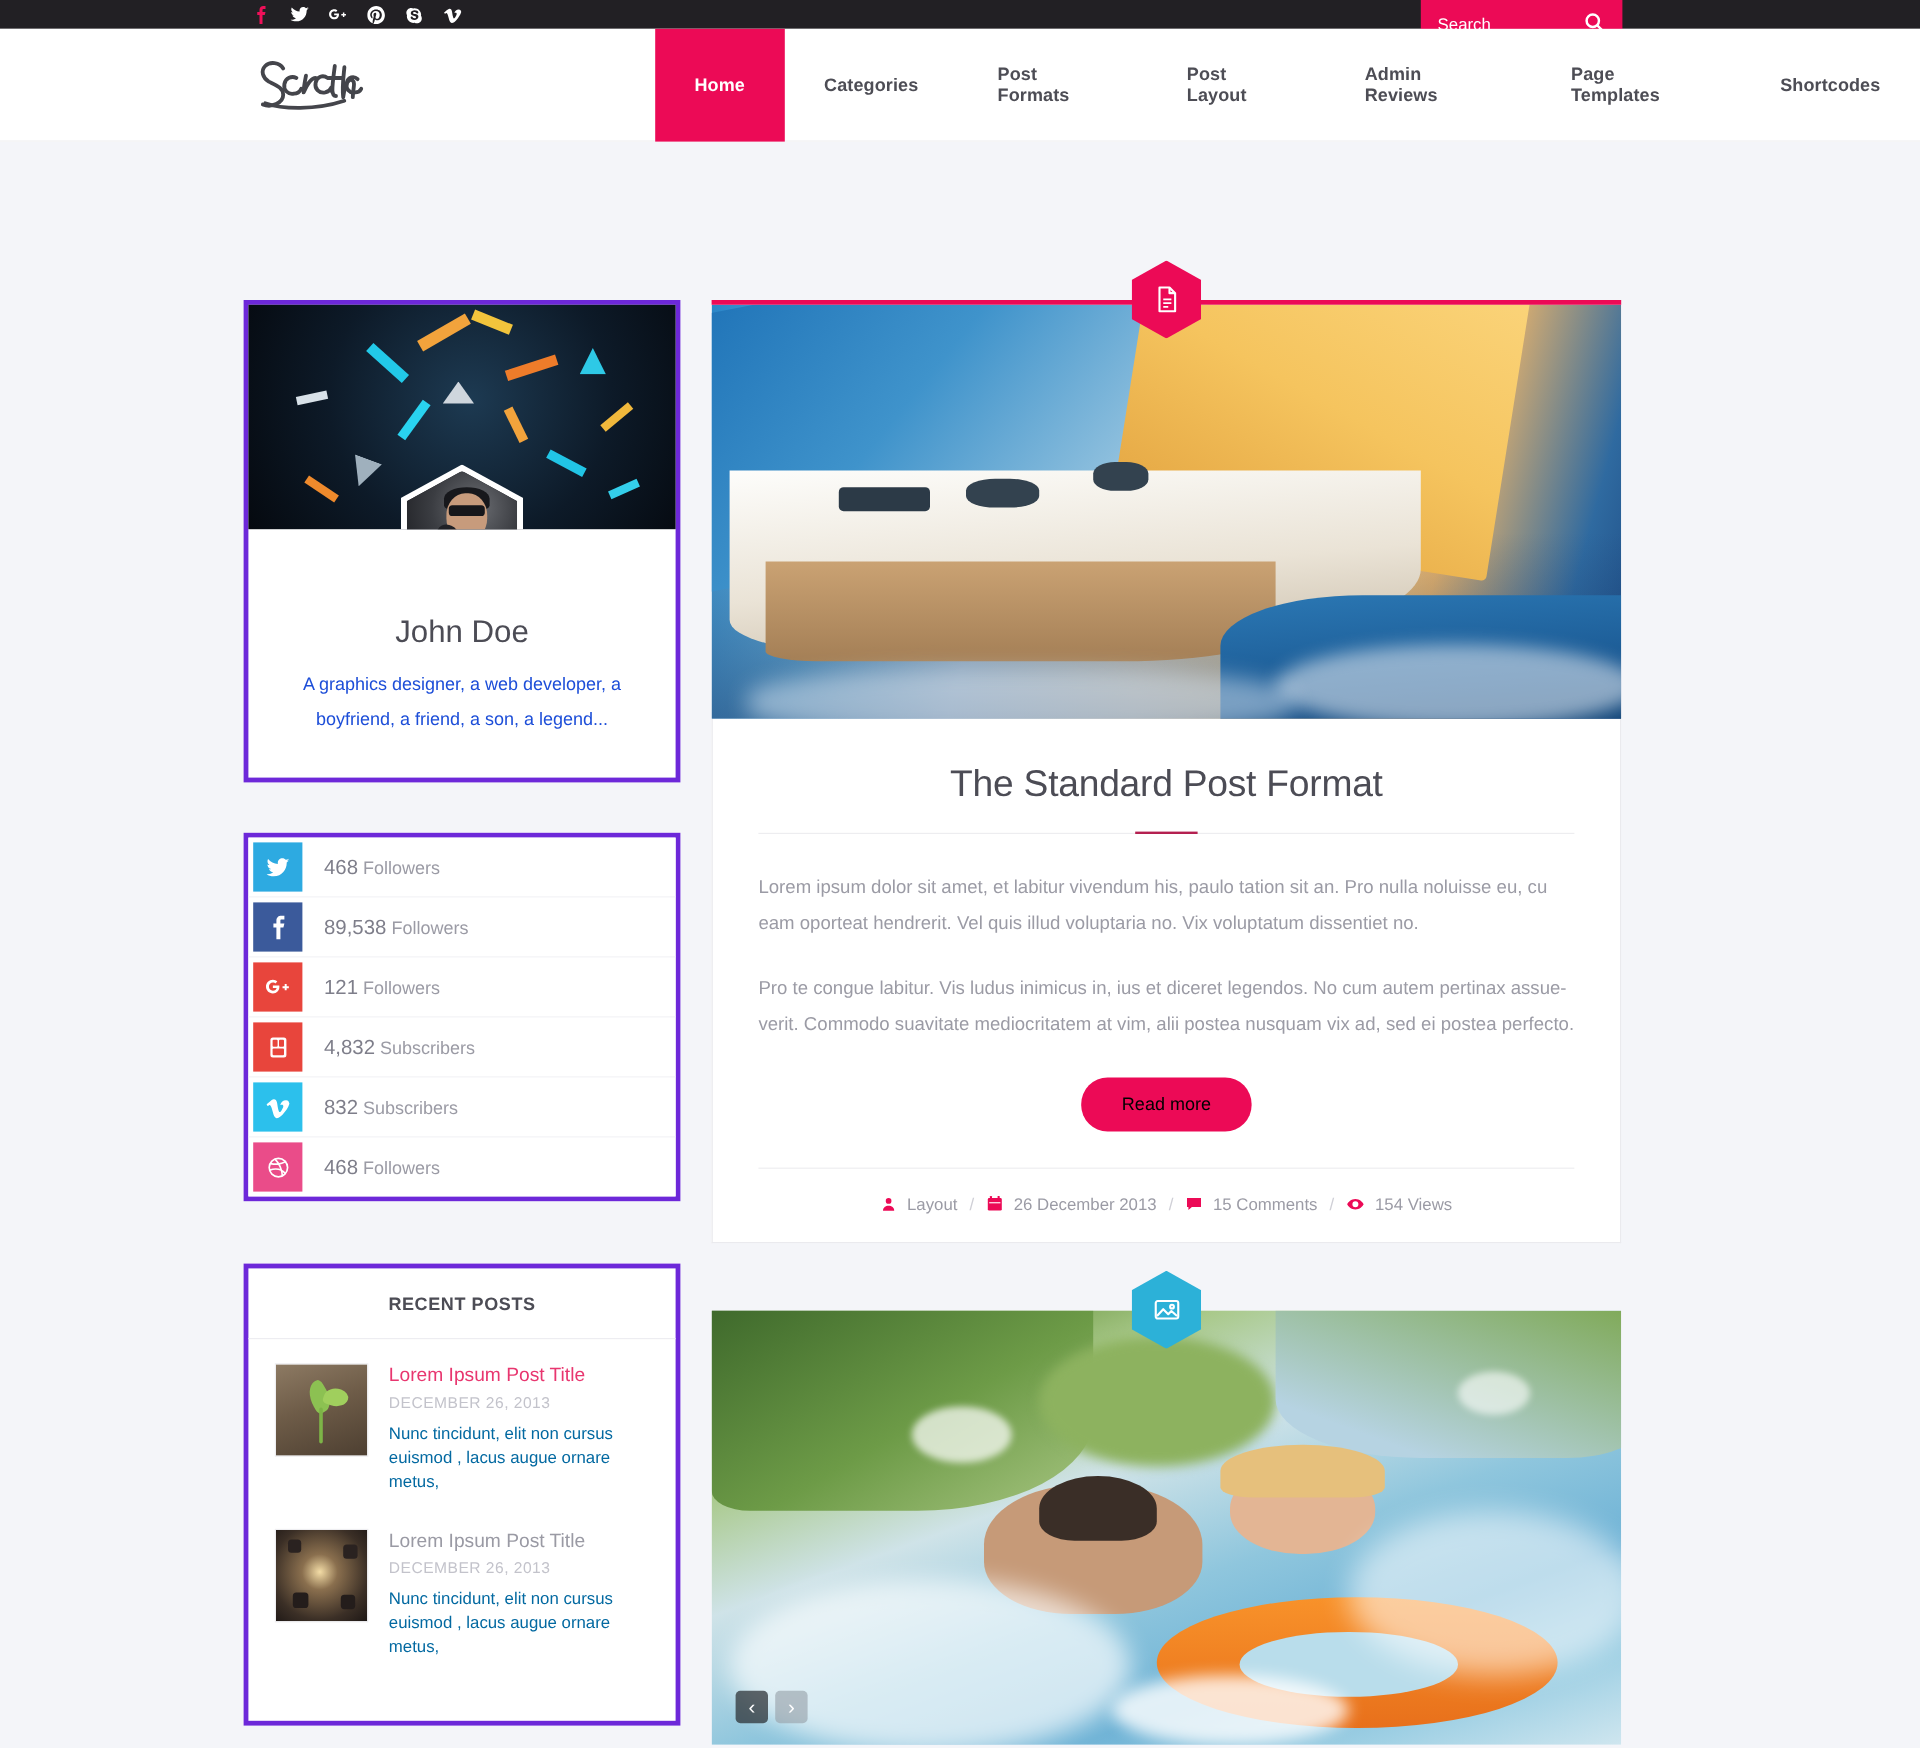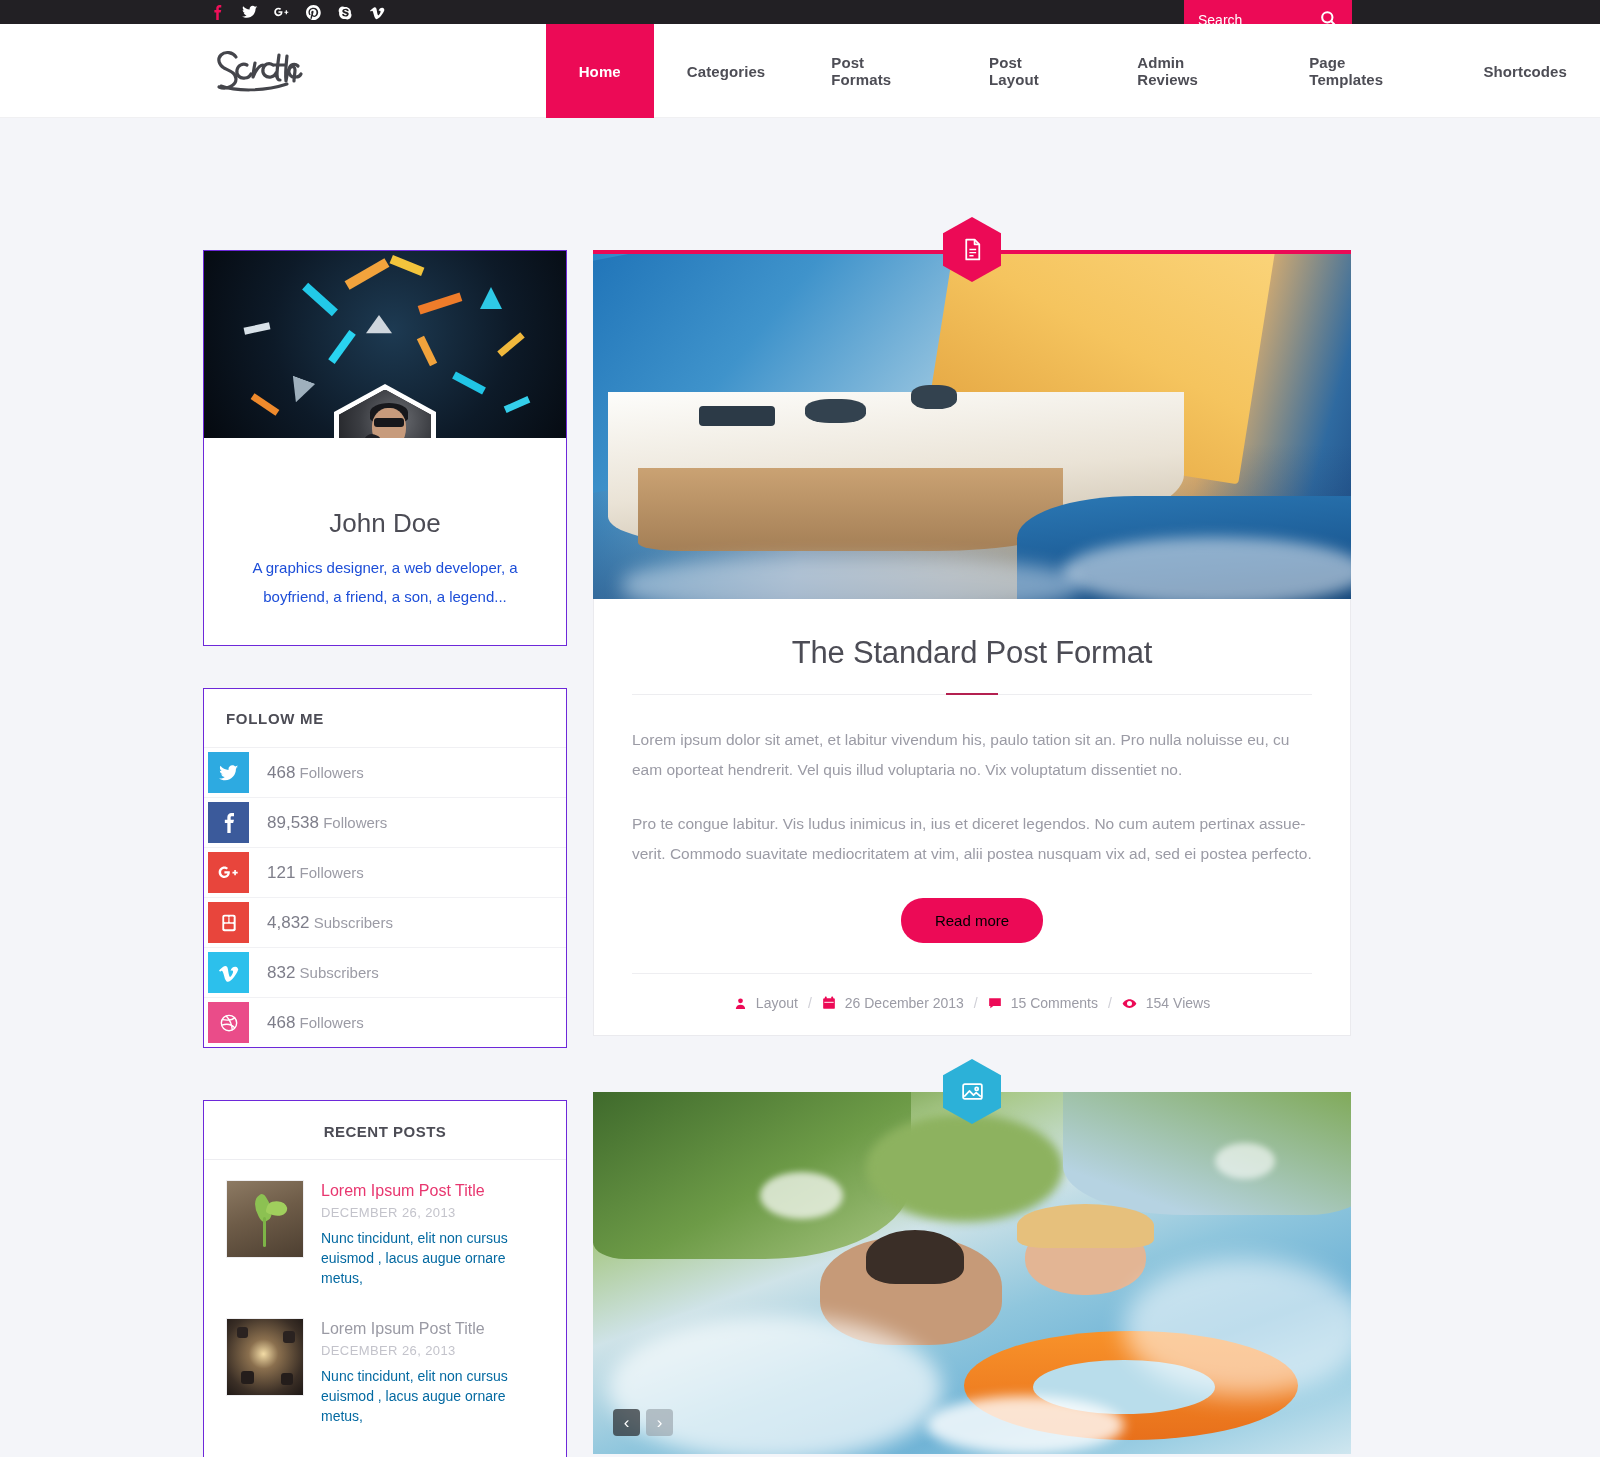--- a/index.html
+++ b/index.html
@@ -114,7 +114,7 @@
 
   .card {
     background: #ffffff;
-    border: 1px solid #6d28d9;
+    border: 4px solid #6d28d9;
     margin-bottom: 52px;
   }
 

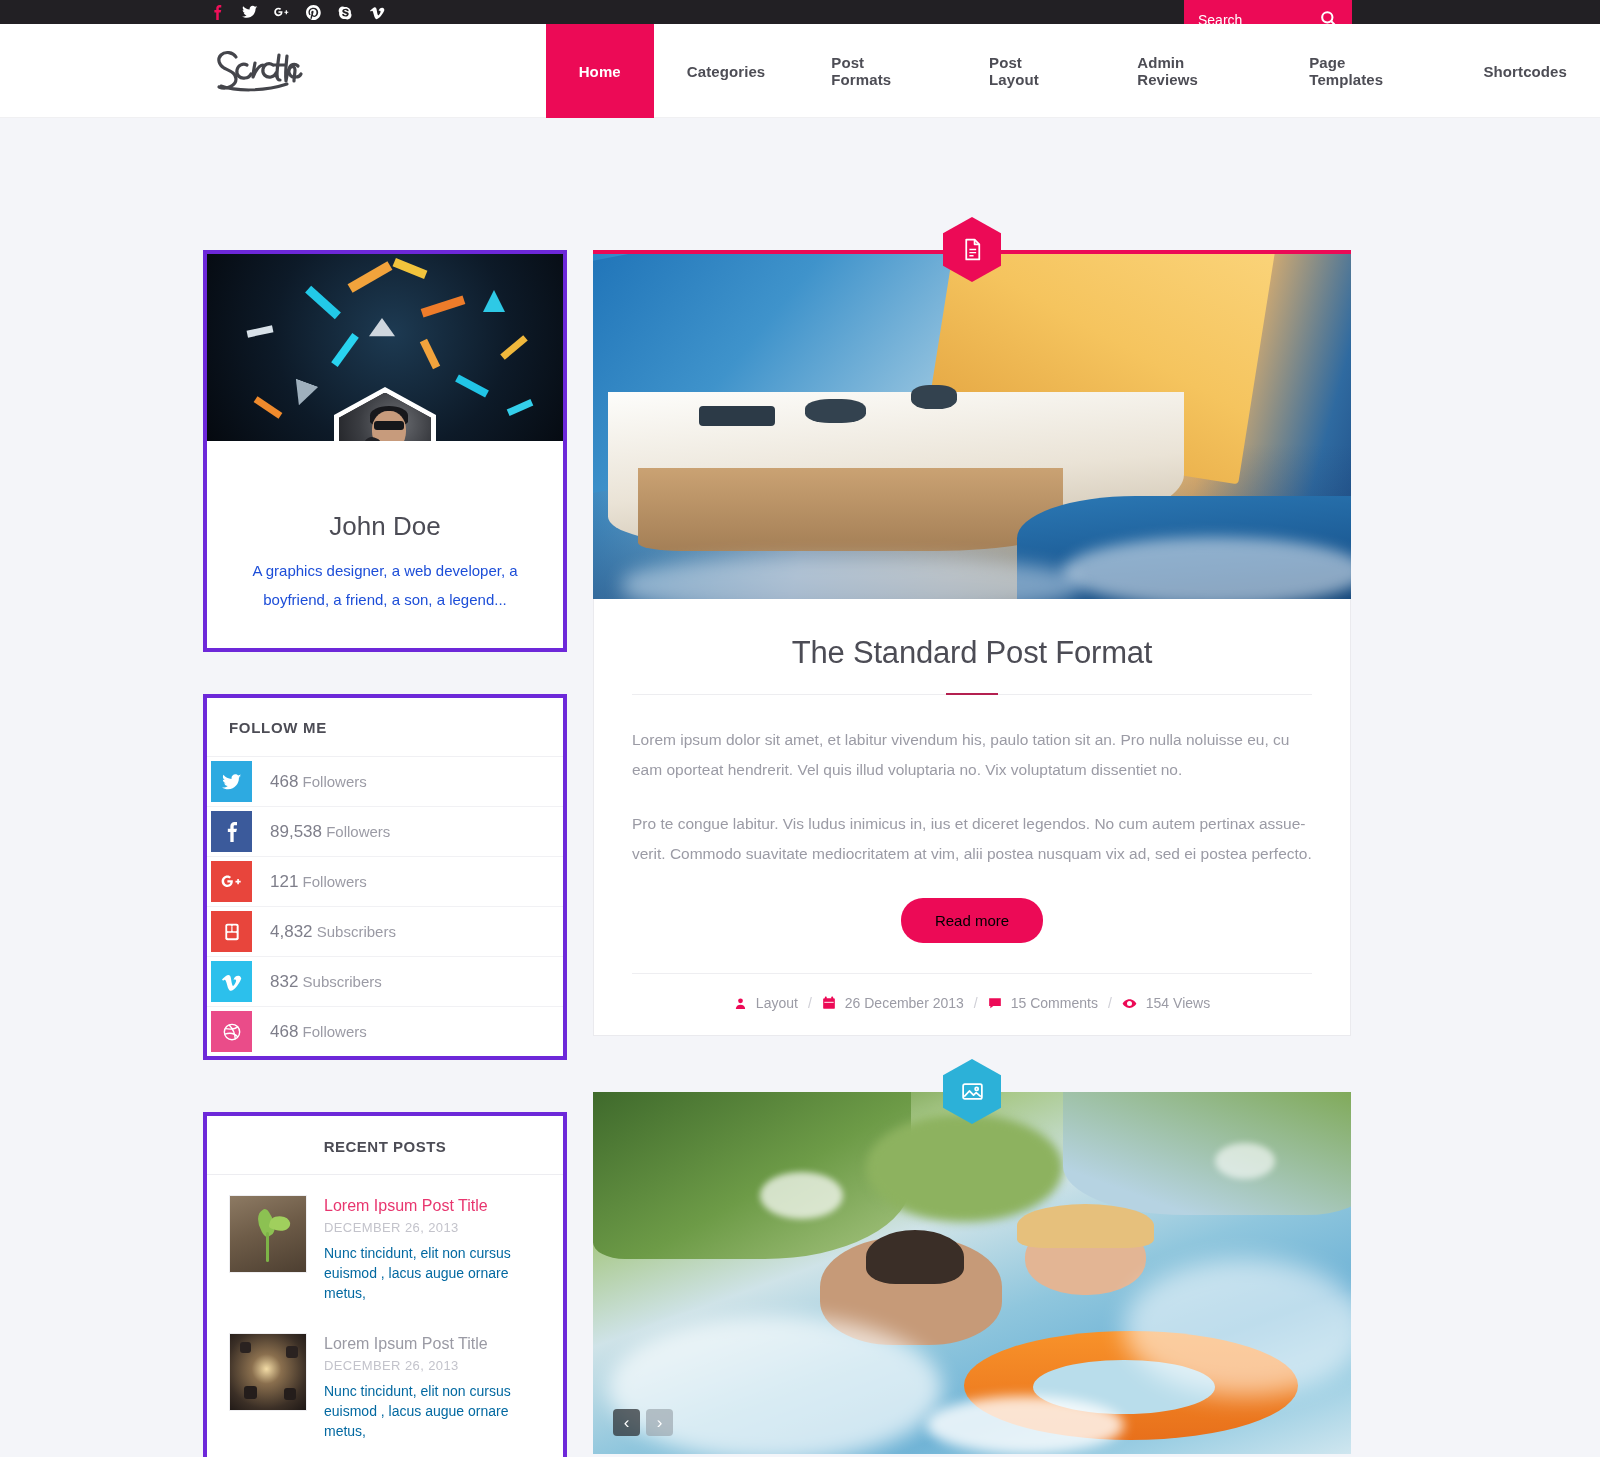--- a/index.html
+++ b/index.html
@@ -518,9 +518,6 @@
     </div>
 
     <div class="card">
-      <div class="widget-head">
-        <div class="widget-title">FOLLOW ME</div>
-      </div>
 
       <div class="follow-row">
         <span class="fsoc" style="background:#2daae1;">

